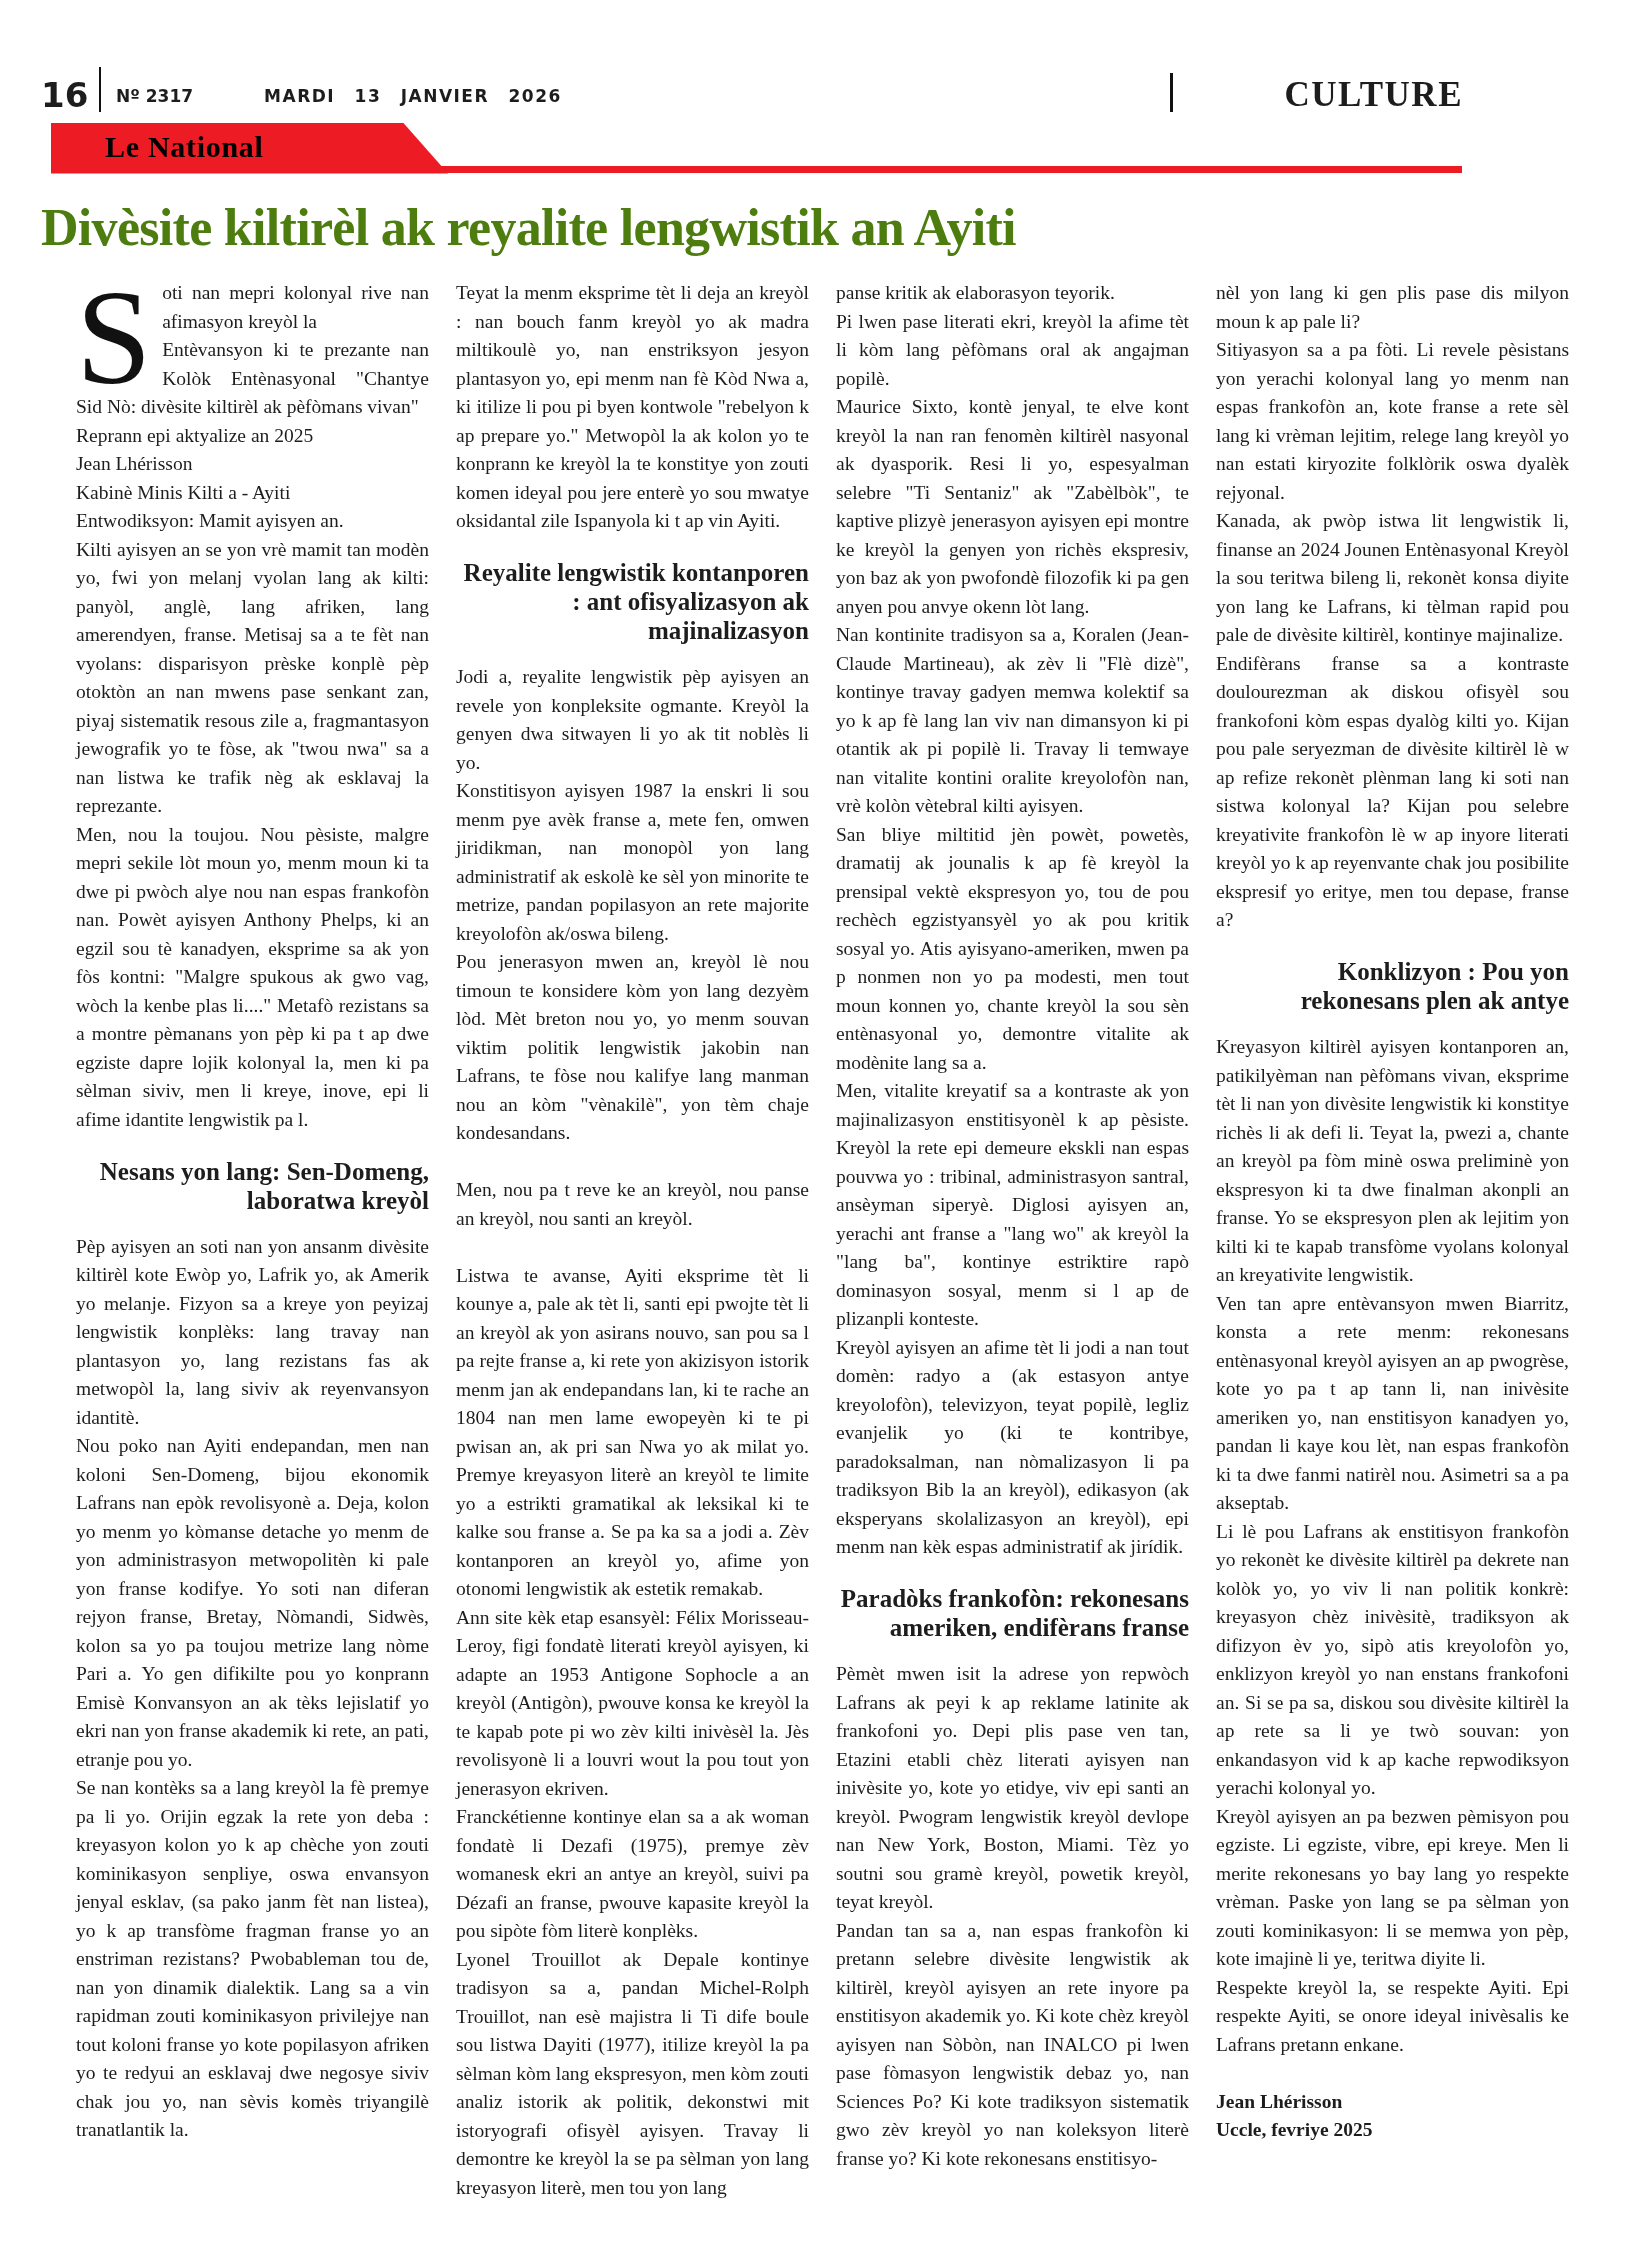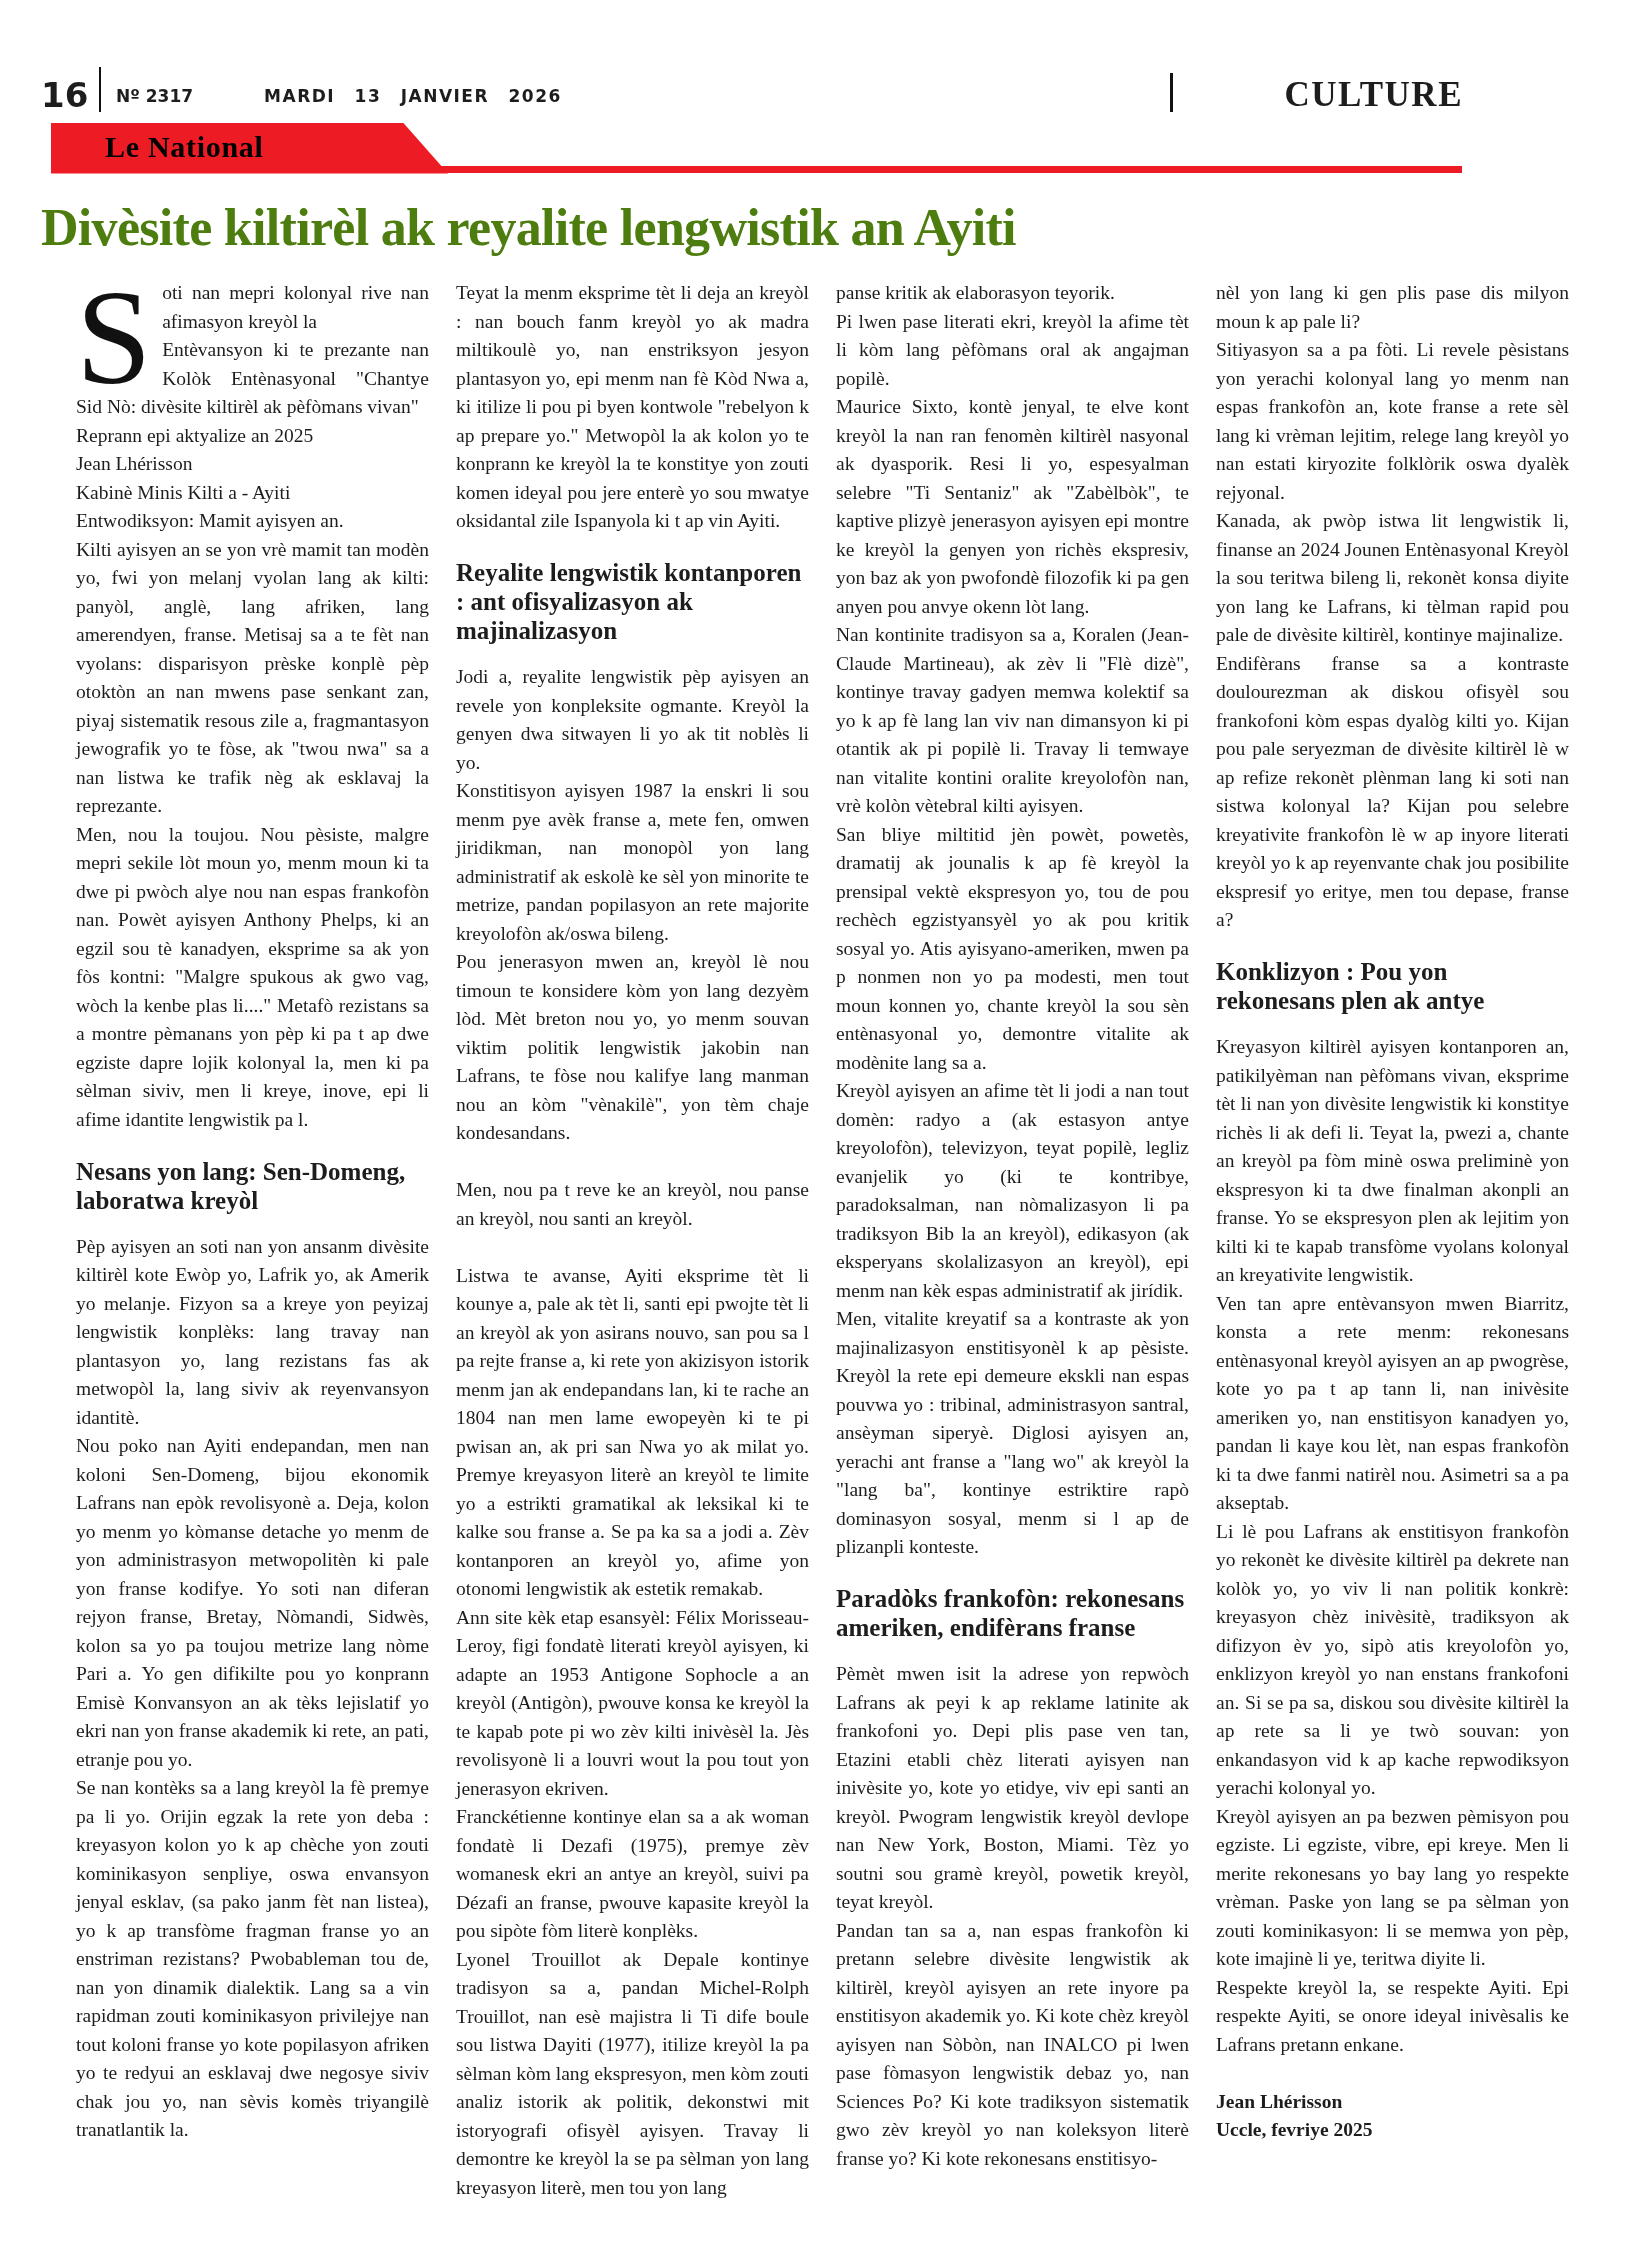--- a/index.html
+++ b/index.html
@@ -60,7 +60,7 @@
   .xhead {
     font: 700 25px/29px "Liberation Serif", serif;
     margin: 22.5px 0 18px 0;
-    text-align: left;
+    text-align: right;
   }
   .sig { font-weight: 700; margin-top: 28.5px !important; text-align: left; }
   .dropcap {

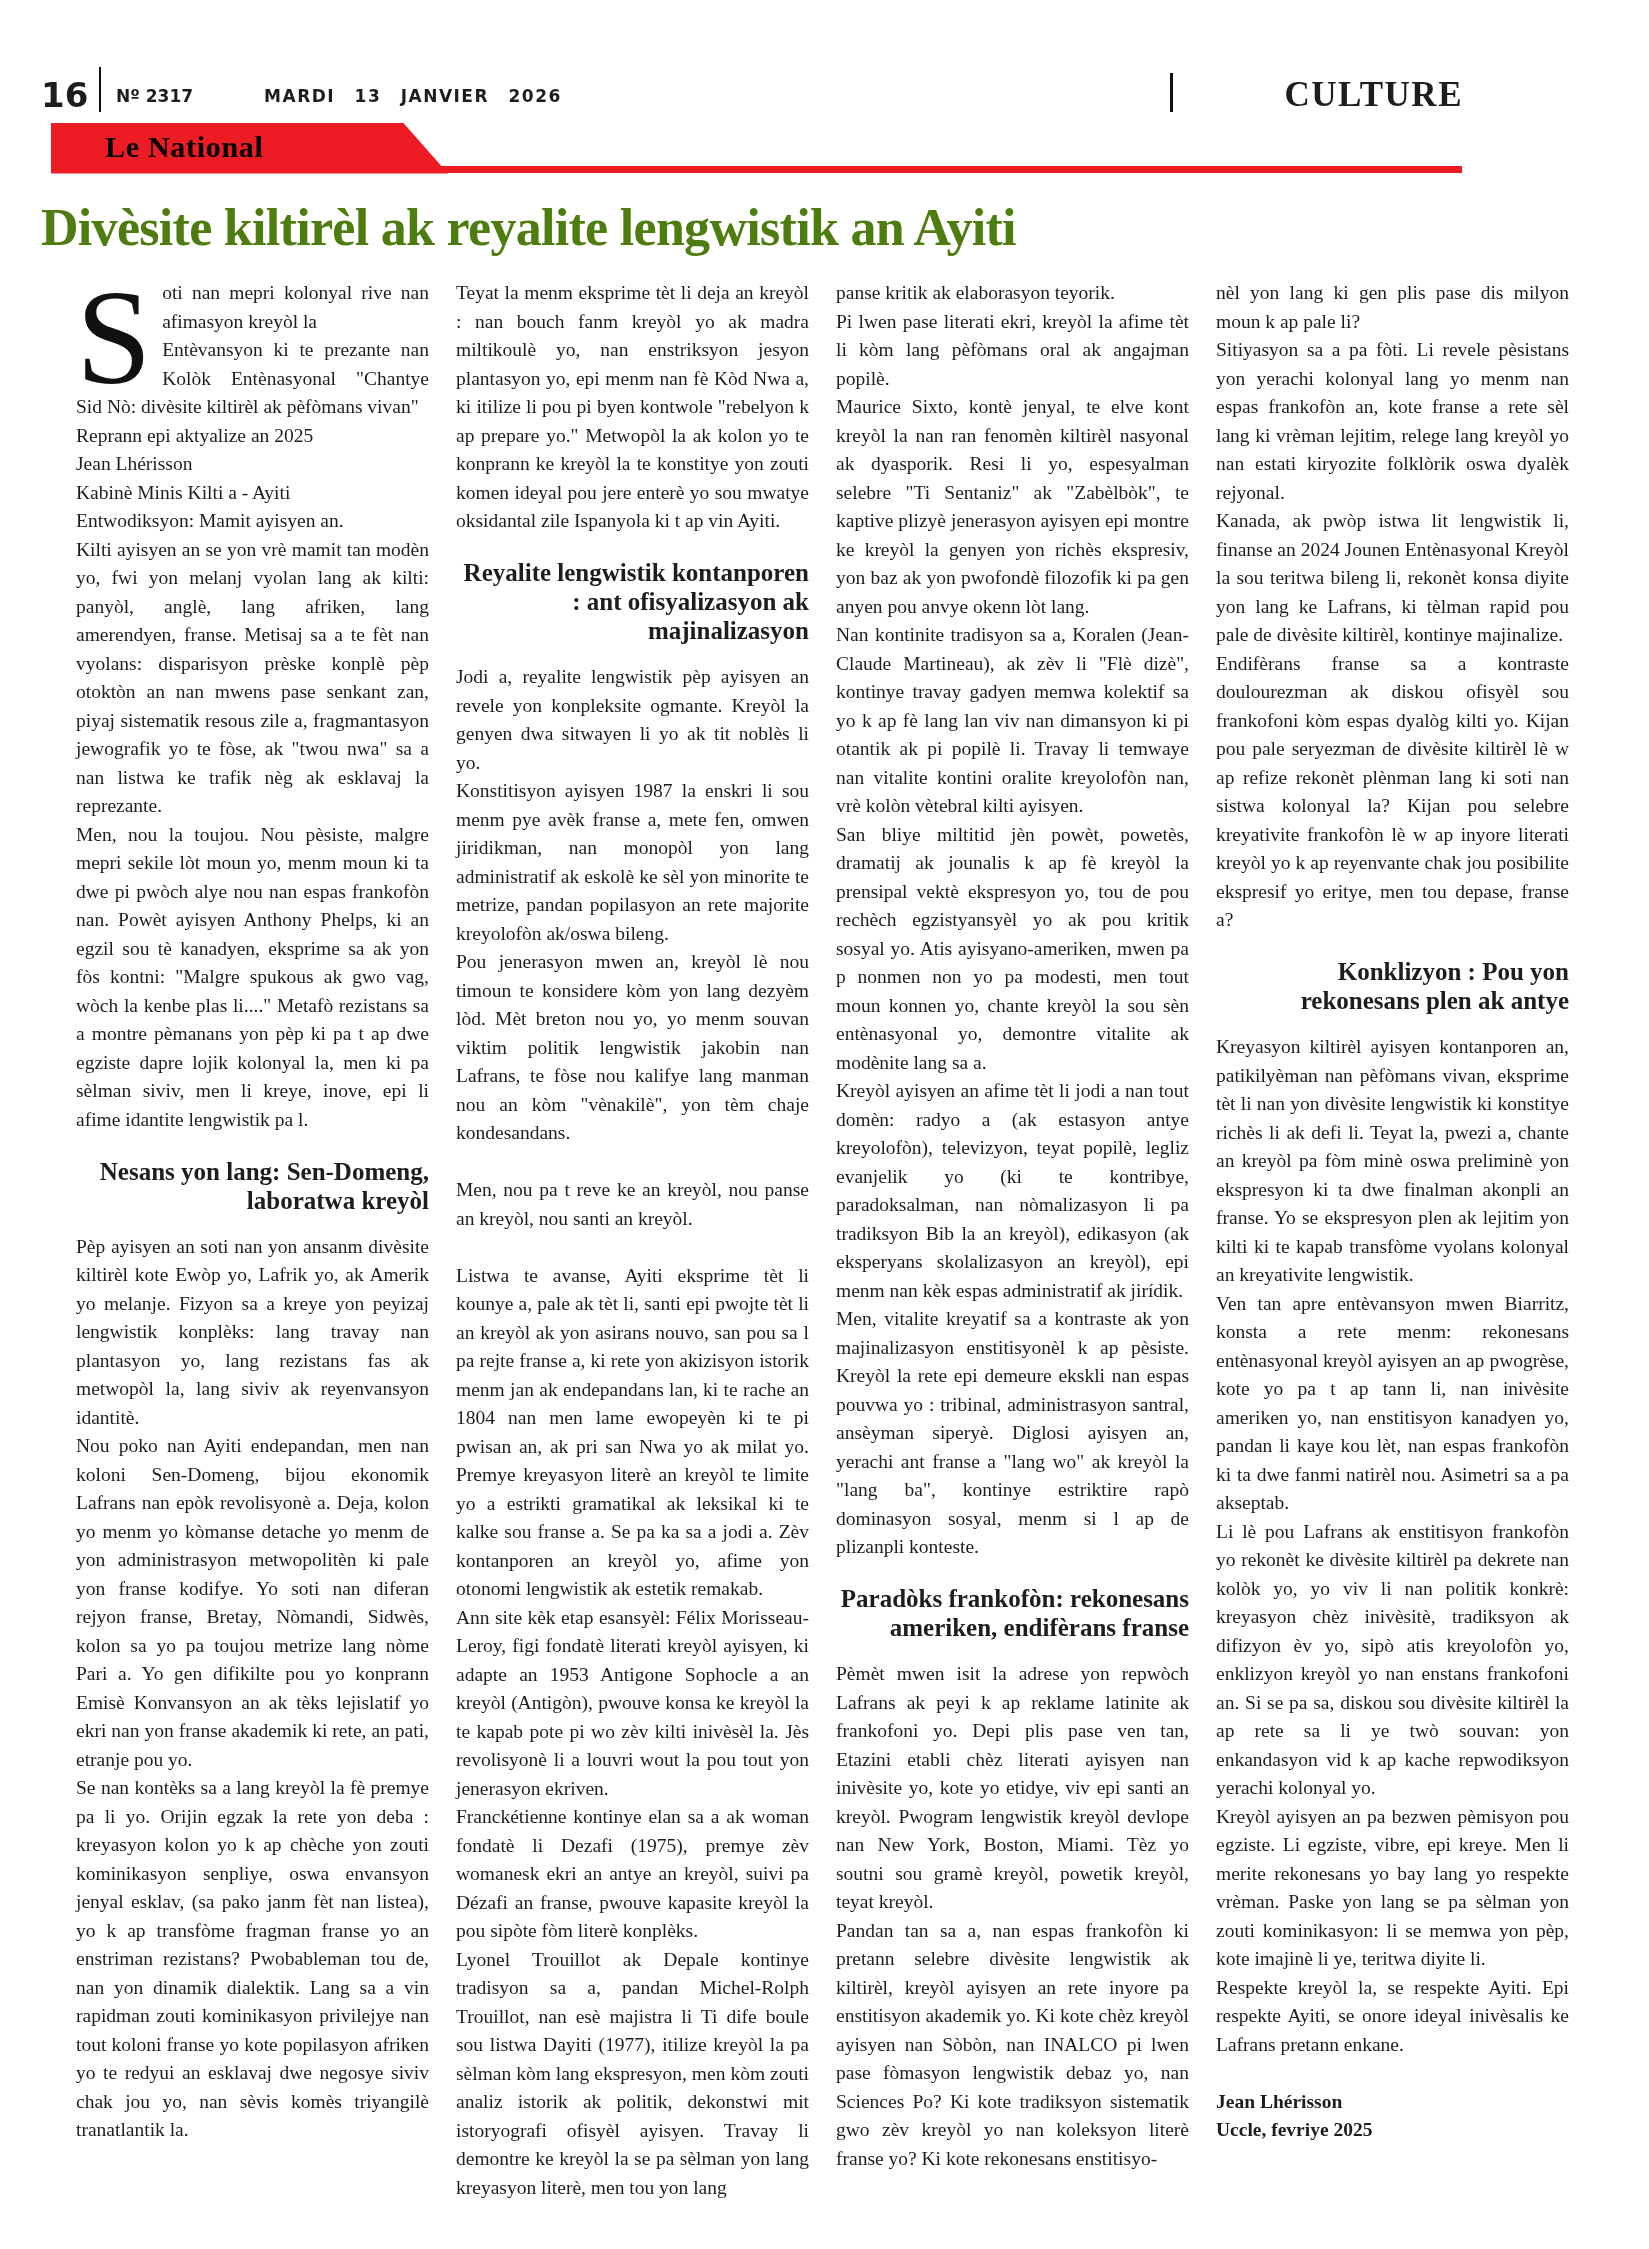--- a/index.html
+++ b/index.html
@@ -126,8 +126,8 @@
       <p>Maurice Sixto, kontè jenyal, te elve kont kreyòl la nan ran fenomèn kiltirèl nasyonal ak dyasporik. Resi li yo, espesyalman selebre "Ti Sentaniz" ak "Zabèlbòk", te kaptive plizyè jenerasyon ayisyen epi montre ke kreyòl la genyen yon richès ekspresiv, yon baz ak yon pwofondè filozofik ki pa gen anyen pou anvye okenn lòt lang.</p>
       <p>Nan kontinite tradisyon sa a, Koralen (Jean-Claude Martineau), ak zèv li "Flè dizè", kontinye travay gadyen memwa kolektif sa yo k ap fè lang lan viv nan dimansyon ki pi otantik ak pi popilè li. Travay li temwaye nan vitalite kontini oralite kreyolofòn nan, vrè kolòn vètebral kilti ayisyen.</p>
       <p>San bliye miltitid jèn powèt, powetès, dramatij ak jounalis k ap fè kreyòl la prensipal vektè ekspresyon yo, tou de pou rechèch egzistyansyèl yo ak pou kritik sosyal yo. Atis ayisyano-ameriken, mwen pa p nonmen non yo pa modesti, men tout moun konnen yo, chante kreyòl la sou sèn entènasyonal yo, demontre vitalite ak modènite lang sa a.</p>
+      <p>Men, vitalite kreyatif sa a kontraste ak yon majinalizasyon enstitisyonèl k ap pèsiste. Kreyòl la rete epi demeure ekskli nan espas pouvwa yo : tribinal, administrasyon santral, ansèyman siperyè. Diglosi ayisyen an, yerachi ant franse a "lang wo" ak kreyòl la "lang ba", kontinye estriktire rapò dominasyon sosyal, menm si l ap de plizanpli konteste.</p>
       <p>Kreyòl ayisyen an afime tèt li jodi a nan tout domèn: radyo a (ak estasyon antye kreyolofòn), televizyon, teyat popilè, legliz evanjelik yo (ki te kontribye, paradoksalman, nan nòmalizasyon li pa tradiksyon Bib la an kreyòl), edikasyon (ak eksperyans skolalizasyon an kreyòl), epi menm nan kèk espas administratif ak jirídik.</p>
-      <p>Men, vitalite kreyatif sa a kontraste ak yon majinalizasyon enstitisyonèl k ap pèsiste. Kreyòl la rete epi demeure ekskli nan espas pouvwa yo : tribinal, administrasyon santral, ansèyman siperyè. Diglosi ayisyen an, yerachi ant franse a "lang wo" ak kreyòl la "lang ba", kontinye estriktire rapò dominasyon sosyal, menm si l ap de plizanpli konteste.</p>
       <h3 class="xhead">Paradòks frankofòn: rekonesans ameriken, endifèrans franse</h3>
       <p>Pèmèt mwen isit la adrese yon repwòch Lafrans ak peyi k ap reklame latinite ak frankofoni yo. Depi plis pase ven tan, Etazini etabli chèz literati ayisyen nan inivèsite yo, kote yo etidye, viv epi santi an kreyòl. Pwogram lengwistik kreyòl devlope nan New York, Boston, Miami. Tèz yo soutni sou gramè kreyòl, powetik kreyòl, teyat kreyòl.</p>
       <p>Pandan tan sa a, nan espas frankofòn ki pretann selebre divèsite lengwistik ak kiltirèl, kreyòl ayisyen an rete inyore pa enstitisyon akademik yo. Ki kote chèz kreyòl ayisyen nan Sòbòn, nan INALCO pi lwen pase fòmasyon lengwistik debaz yo, nan Sciences Po? Ki kote tradiksyon sistematik gwo zèv kreyòl yo nan koleksyon literè franse yo? Ki kote rekonesans enstitisyo-</p>

